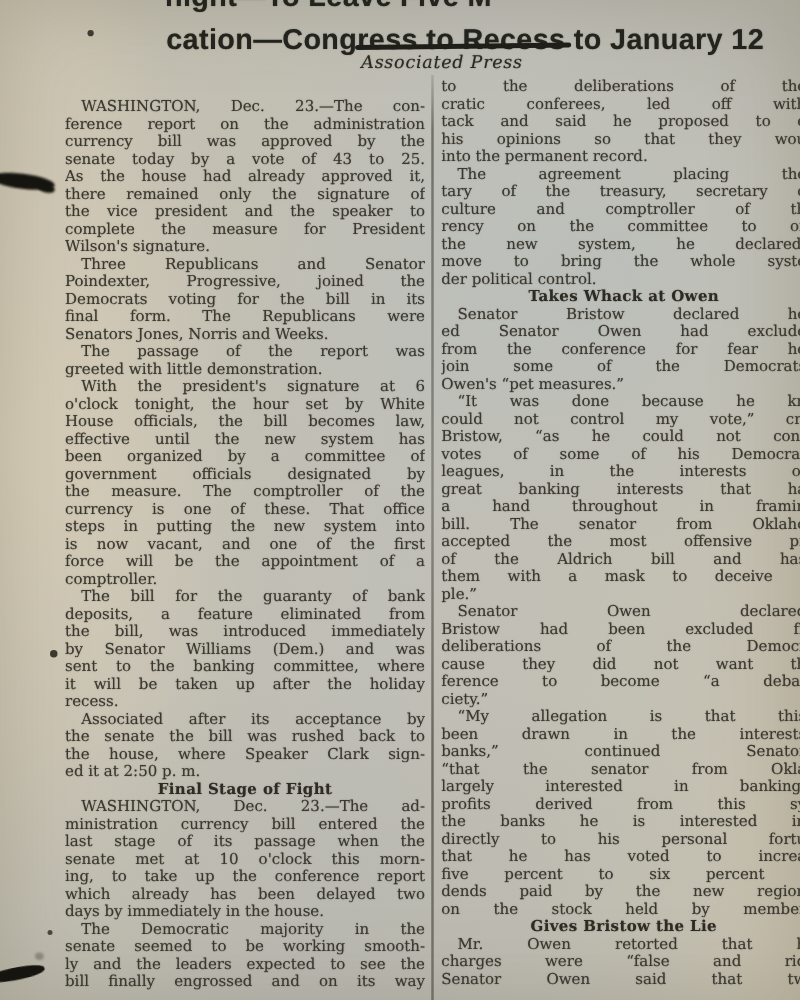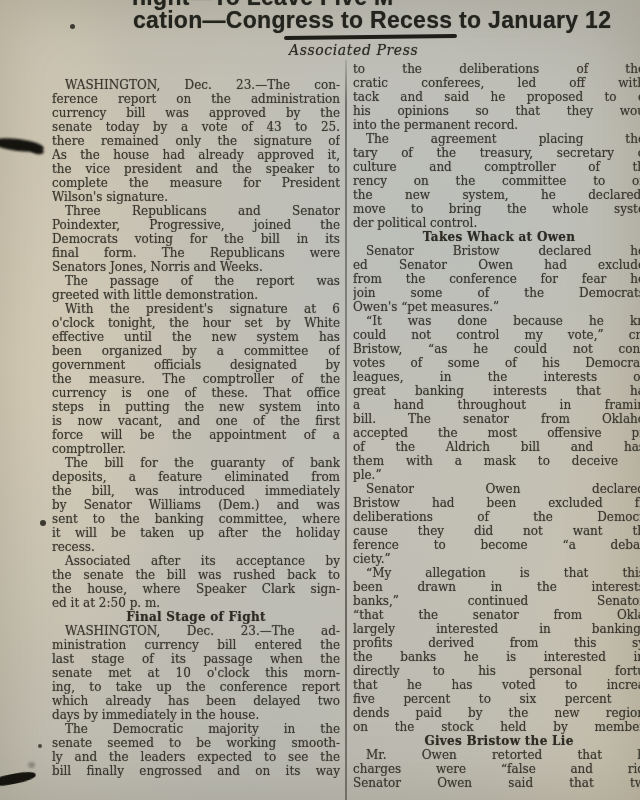--- a/index.html
+++ b/index.html
@@ -22,7 +22,7 @@
     text-shadow:0 0 1px rgba(35,36,30,.6);
   }
   #headline-clipped{left:132px;top:-16px;}
-  #headline-main{left:133px;top:7px;}
+  #headline-main{left:133px;top:18px;}
   #headline-underline{
     position:absolute;left:284px;top:35px;width:173px;height:4px;
     background:#1f1f19;border-radius:2px;transform:rotate(-.7deg);

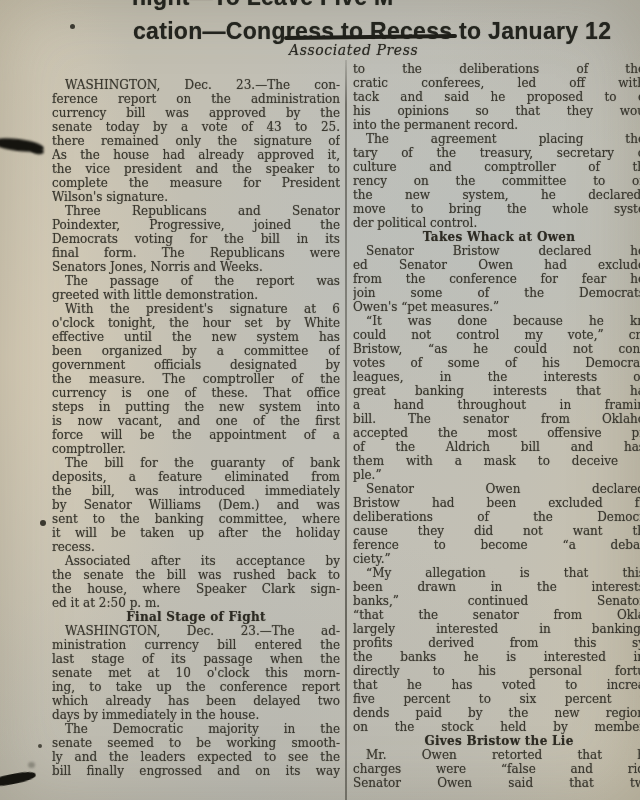--- a/index.html
+++ b/index.html
@@ -90,8 +90,8 @@
       <div class="line">ference report on the administration</div>
       <div class="line">currency bill was approved by the</div>
       <div class="line">senate today by a vote of 43 to 25.</div>
+      <div class="line">As the house had already approved it,</div>
       <div class="line">there remained only the signature of</div>
-      <div class="line">As the house had already approved it,</div>
       <div class="line">the vice president and the speaker to</div>
       <div class="line">complete the measure for President</div>
       <div class="line end">Wilson's signature.</div>

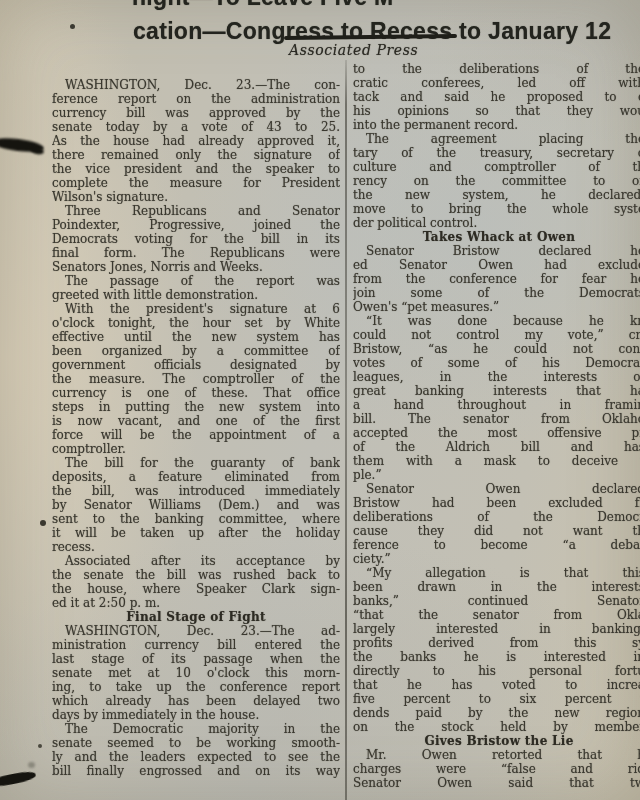--- a/index.html
+++ b/index.html
@@ -104,6 +104,7 @@
       <div class="line end">greeted with little demonstration.</div>
       <div class="line indent">With the president's signature at 6</div>
       <div class="line">o'clock tonight, the hour set by White</div>
+      <div class="line">House officials, the bill becomes law,</div>
       <div class="line">effective until the new system has</div>
       <div class="line">been organized by a committee of</div>
       <div class="line">government officials designated by</div>

